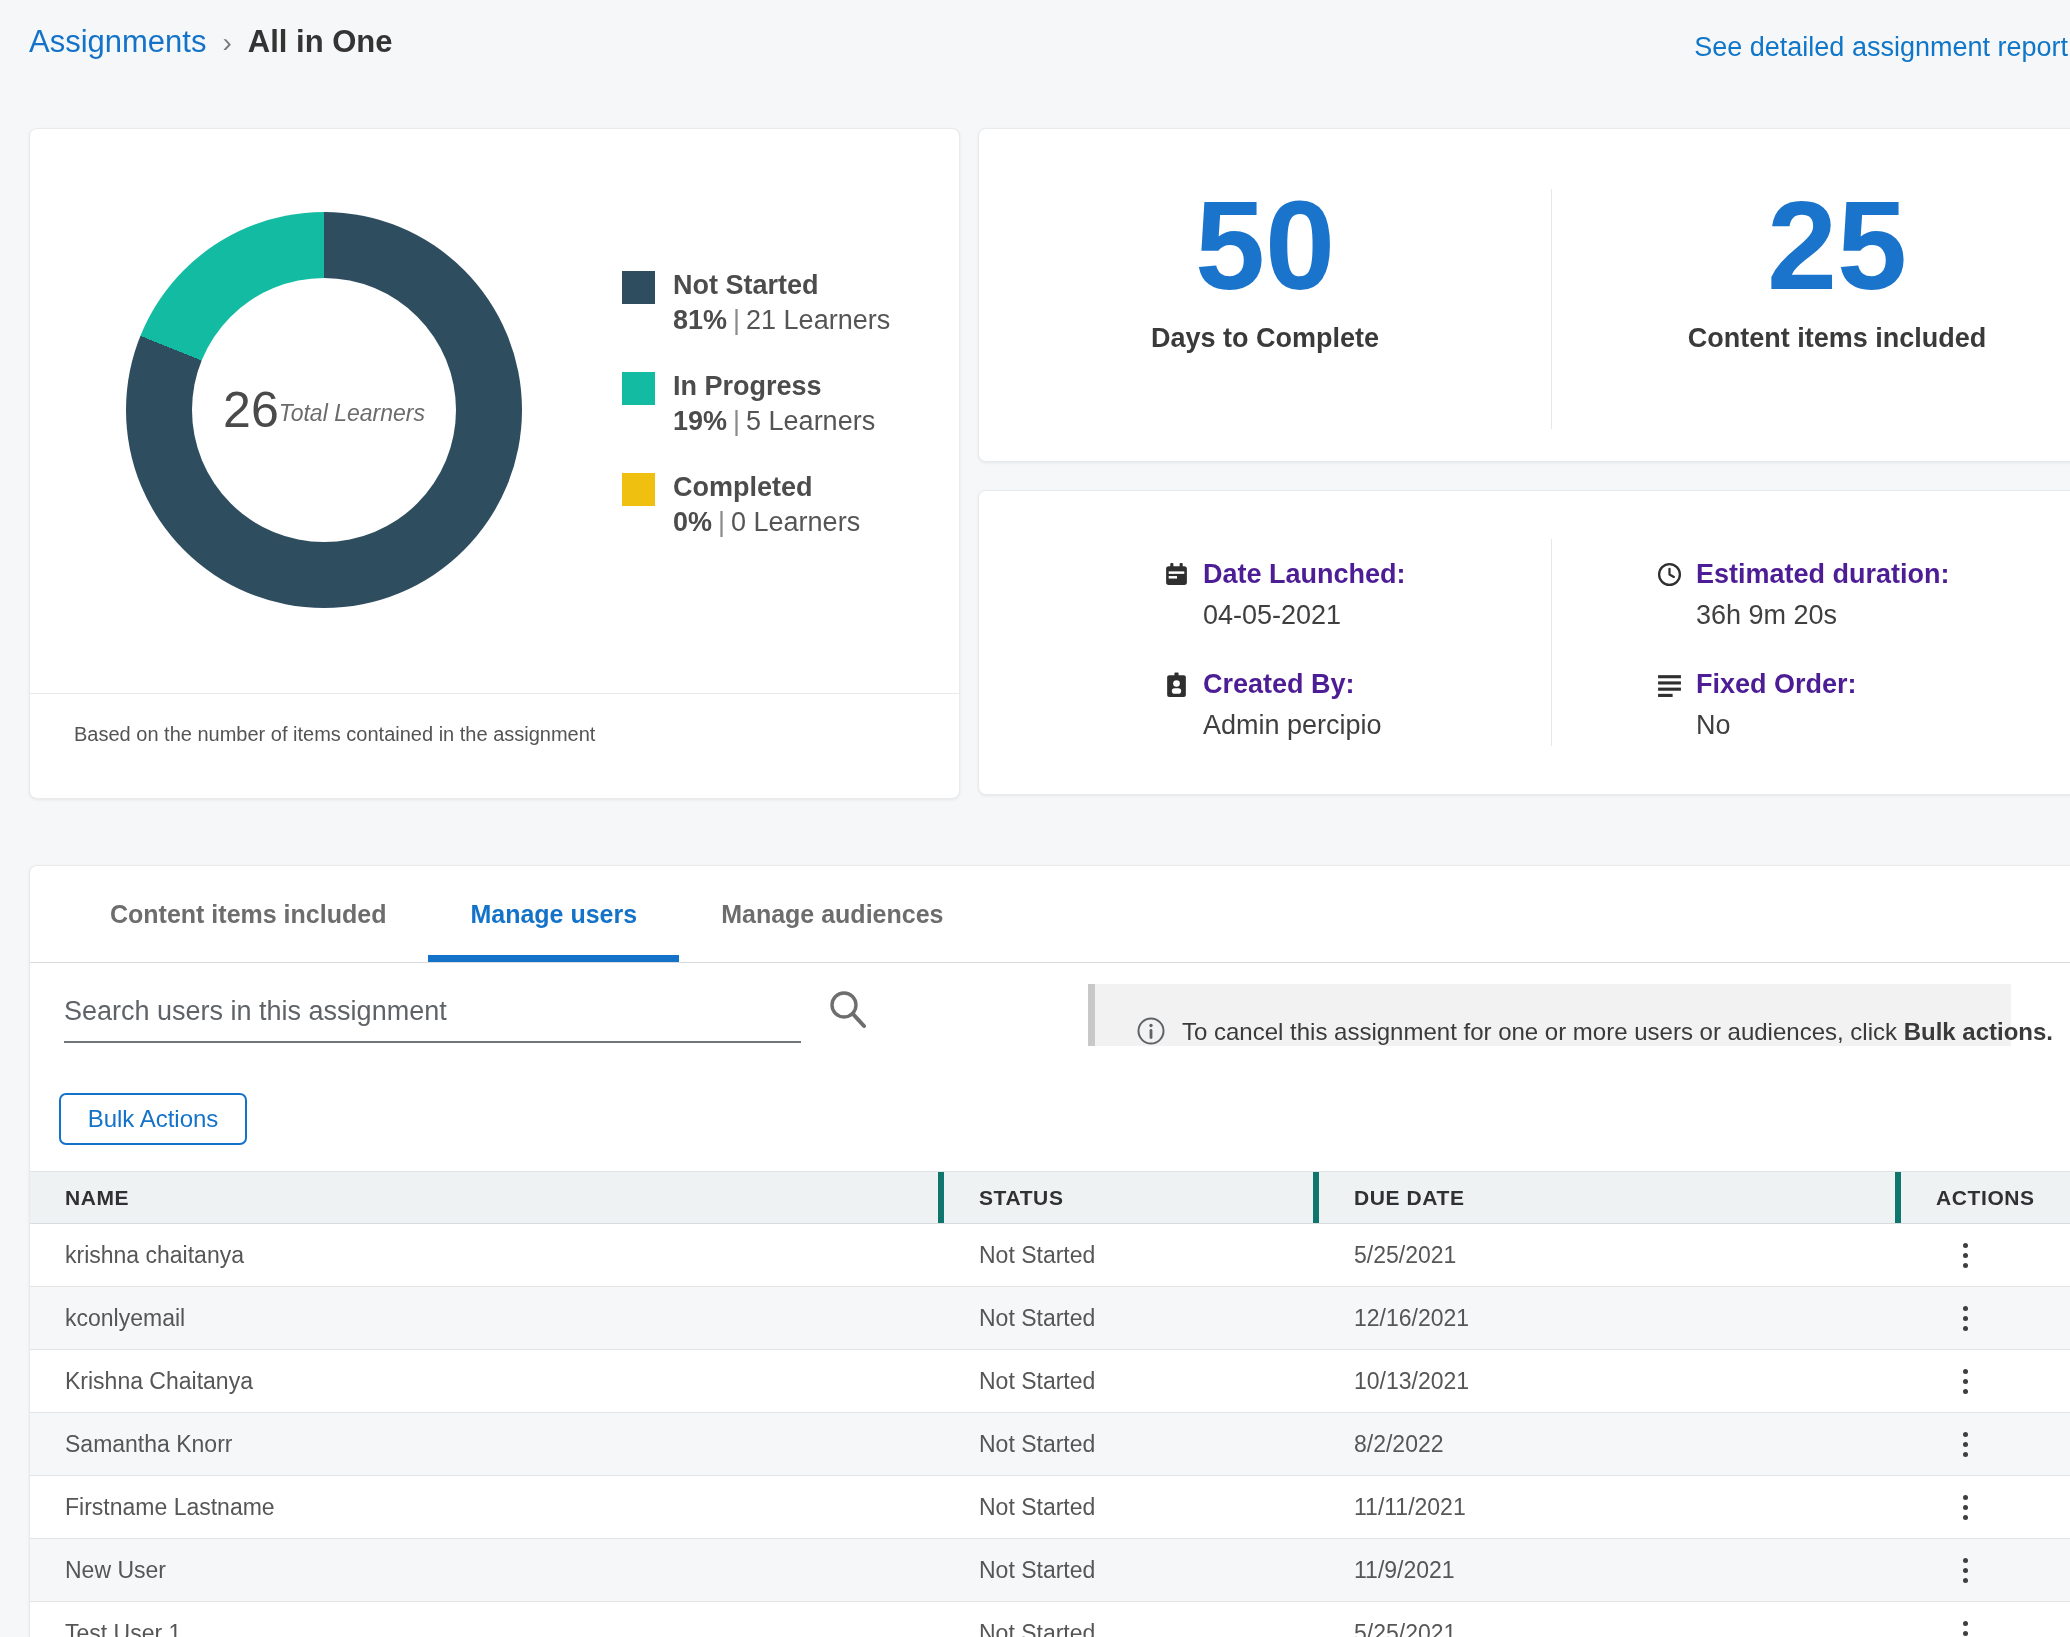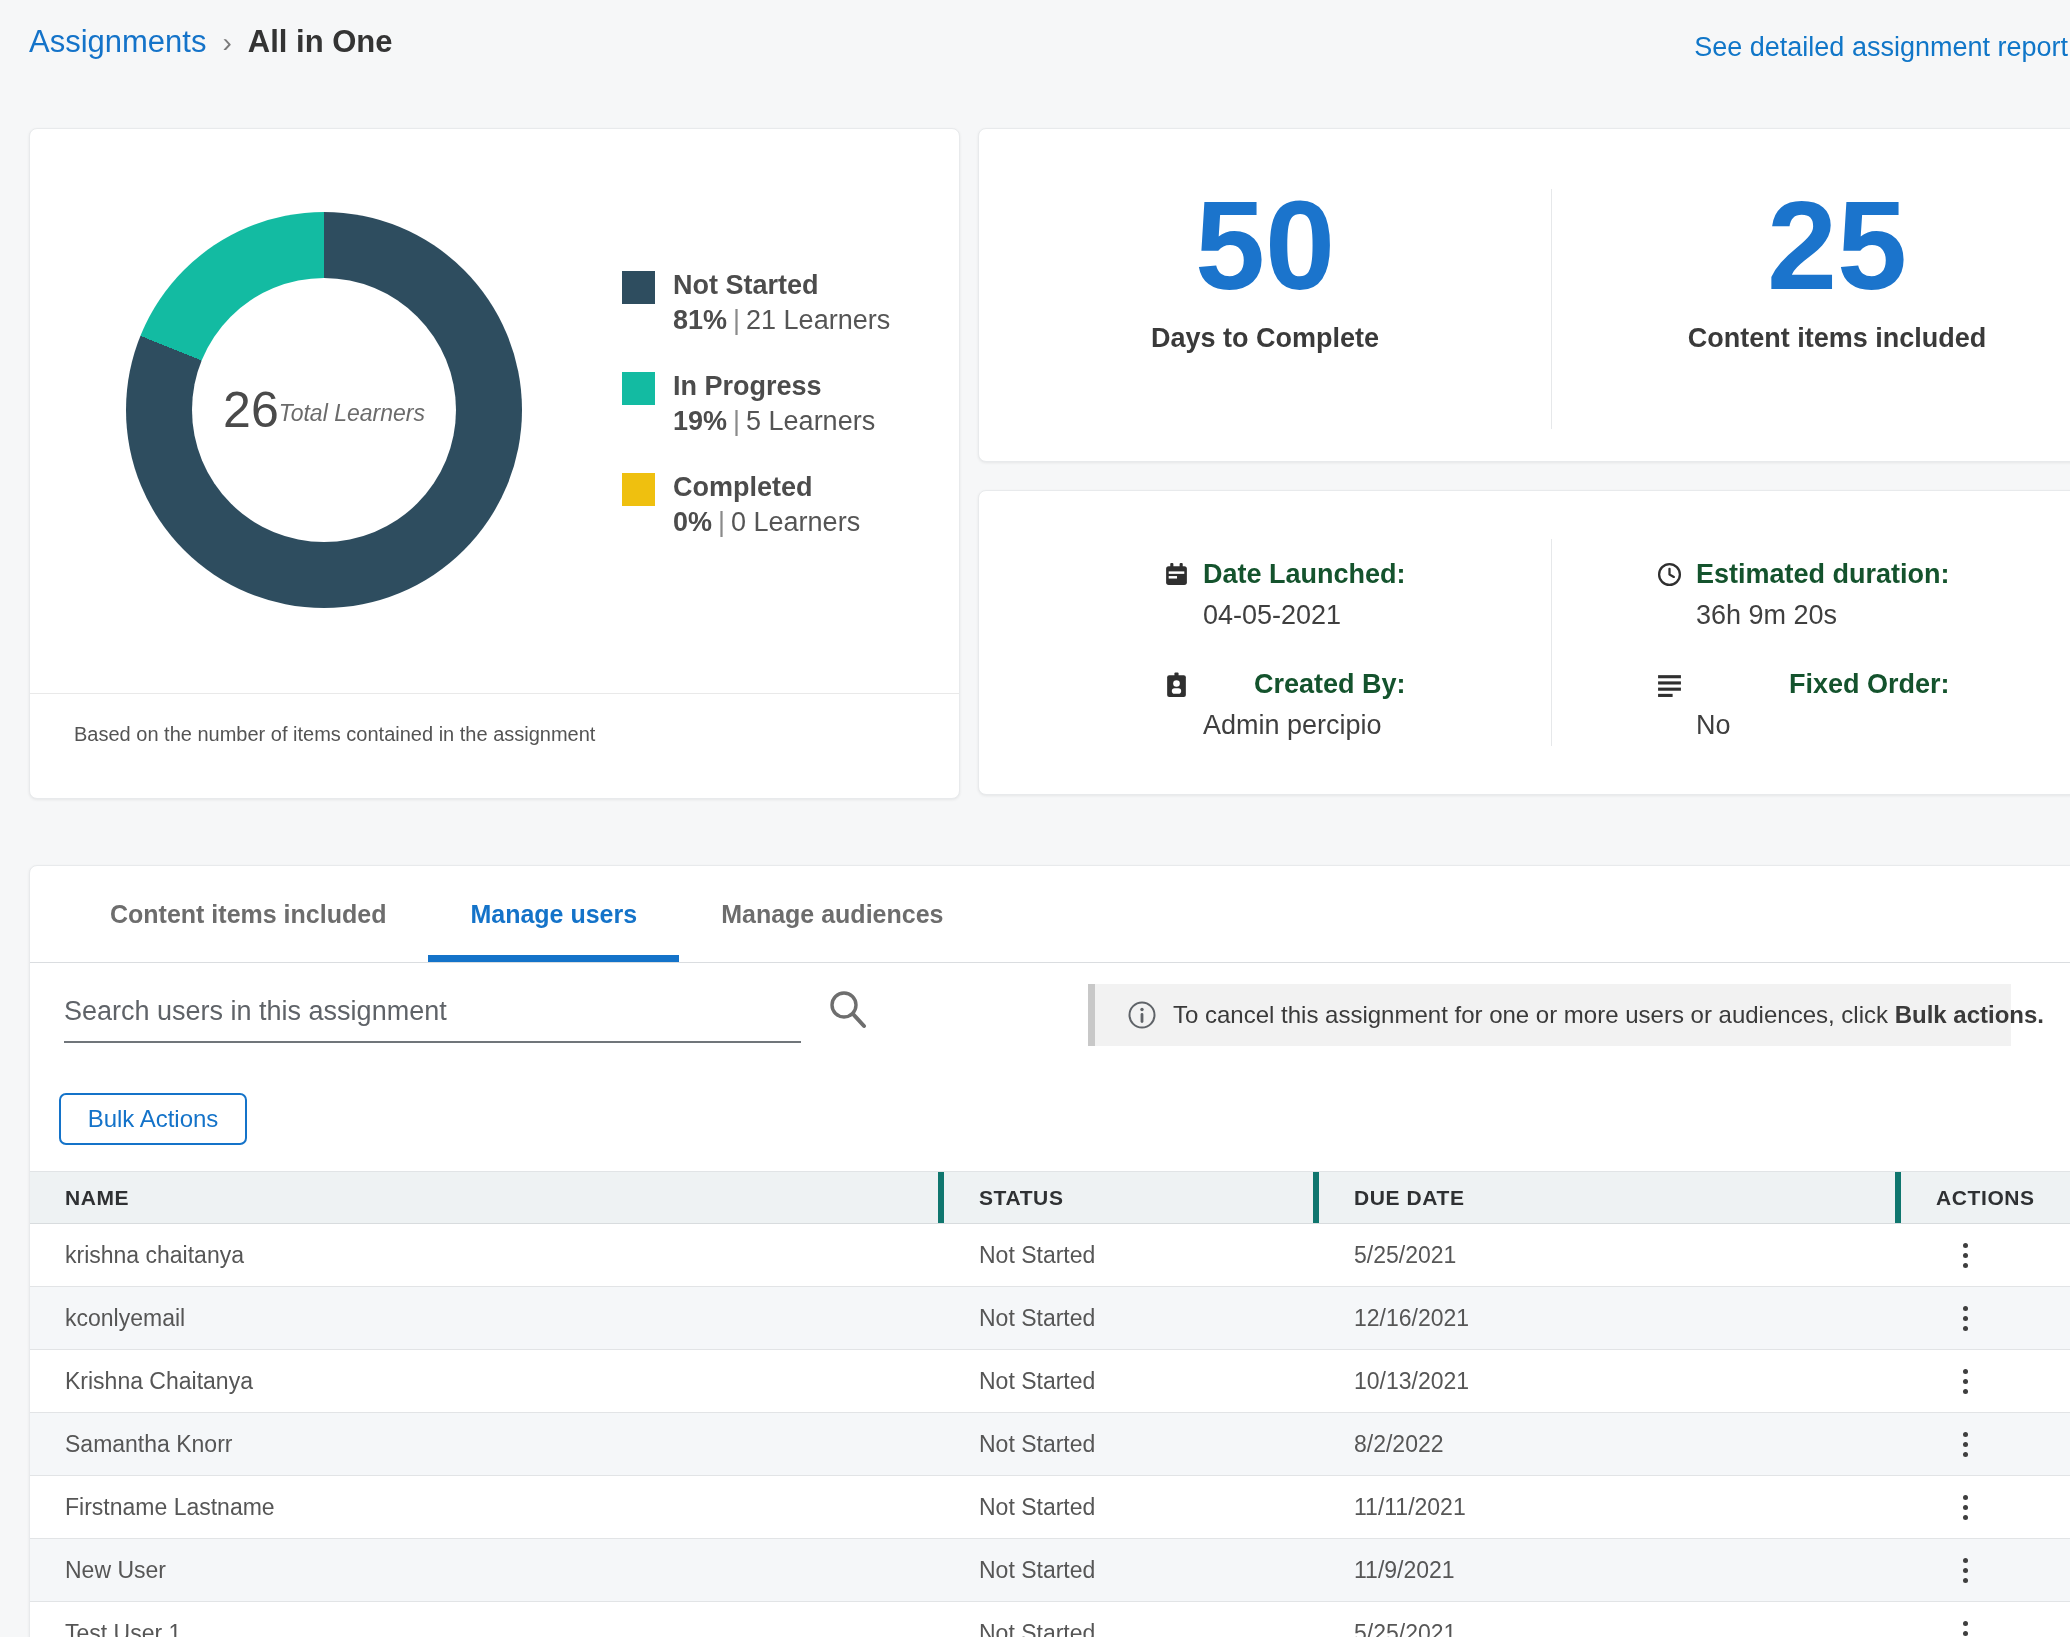--- a/index.html
+++ b/index.html
@@ -52,7 +52,7 @@
   .details-divider { position:absolute; left:572px; top:48px; bottom:48px; width:1px; background:#e6e8ea; }
   .detail-col { position:absolute; top:68px; display:flex; flex-direction:column; gap:38px; }
   .col-left { left:184px; } .col-right { left:677px; }
-  .detail-row1 { display:flex; align-items:center; gap:13px; font-size:27px; font-weight:bold; color:#14532d;justify-content:space-between; }
+  .detail-row1 { display:flex; align-items:center; gap:13px; font-size:27px; font-weight:bold; color:#4c1d95; }
   .detail-icon { width:27px; height:27px; flex:0 0 27px; }
   .detail-value { font-size:27px; color:#3f3f3f; margin-left:40px; margin-top:10px; }
 

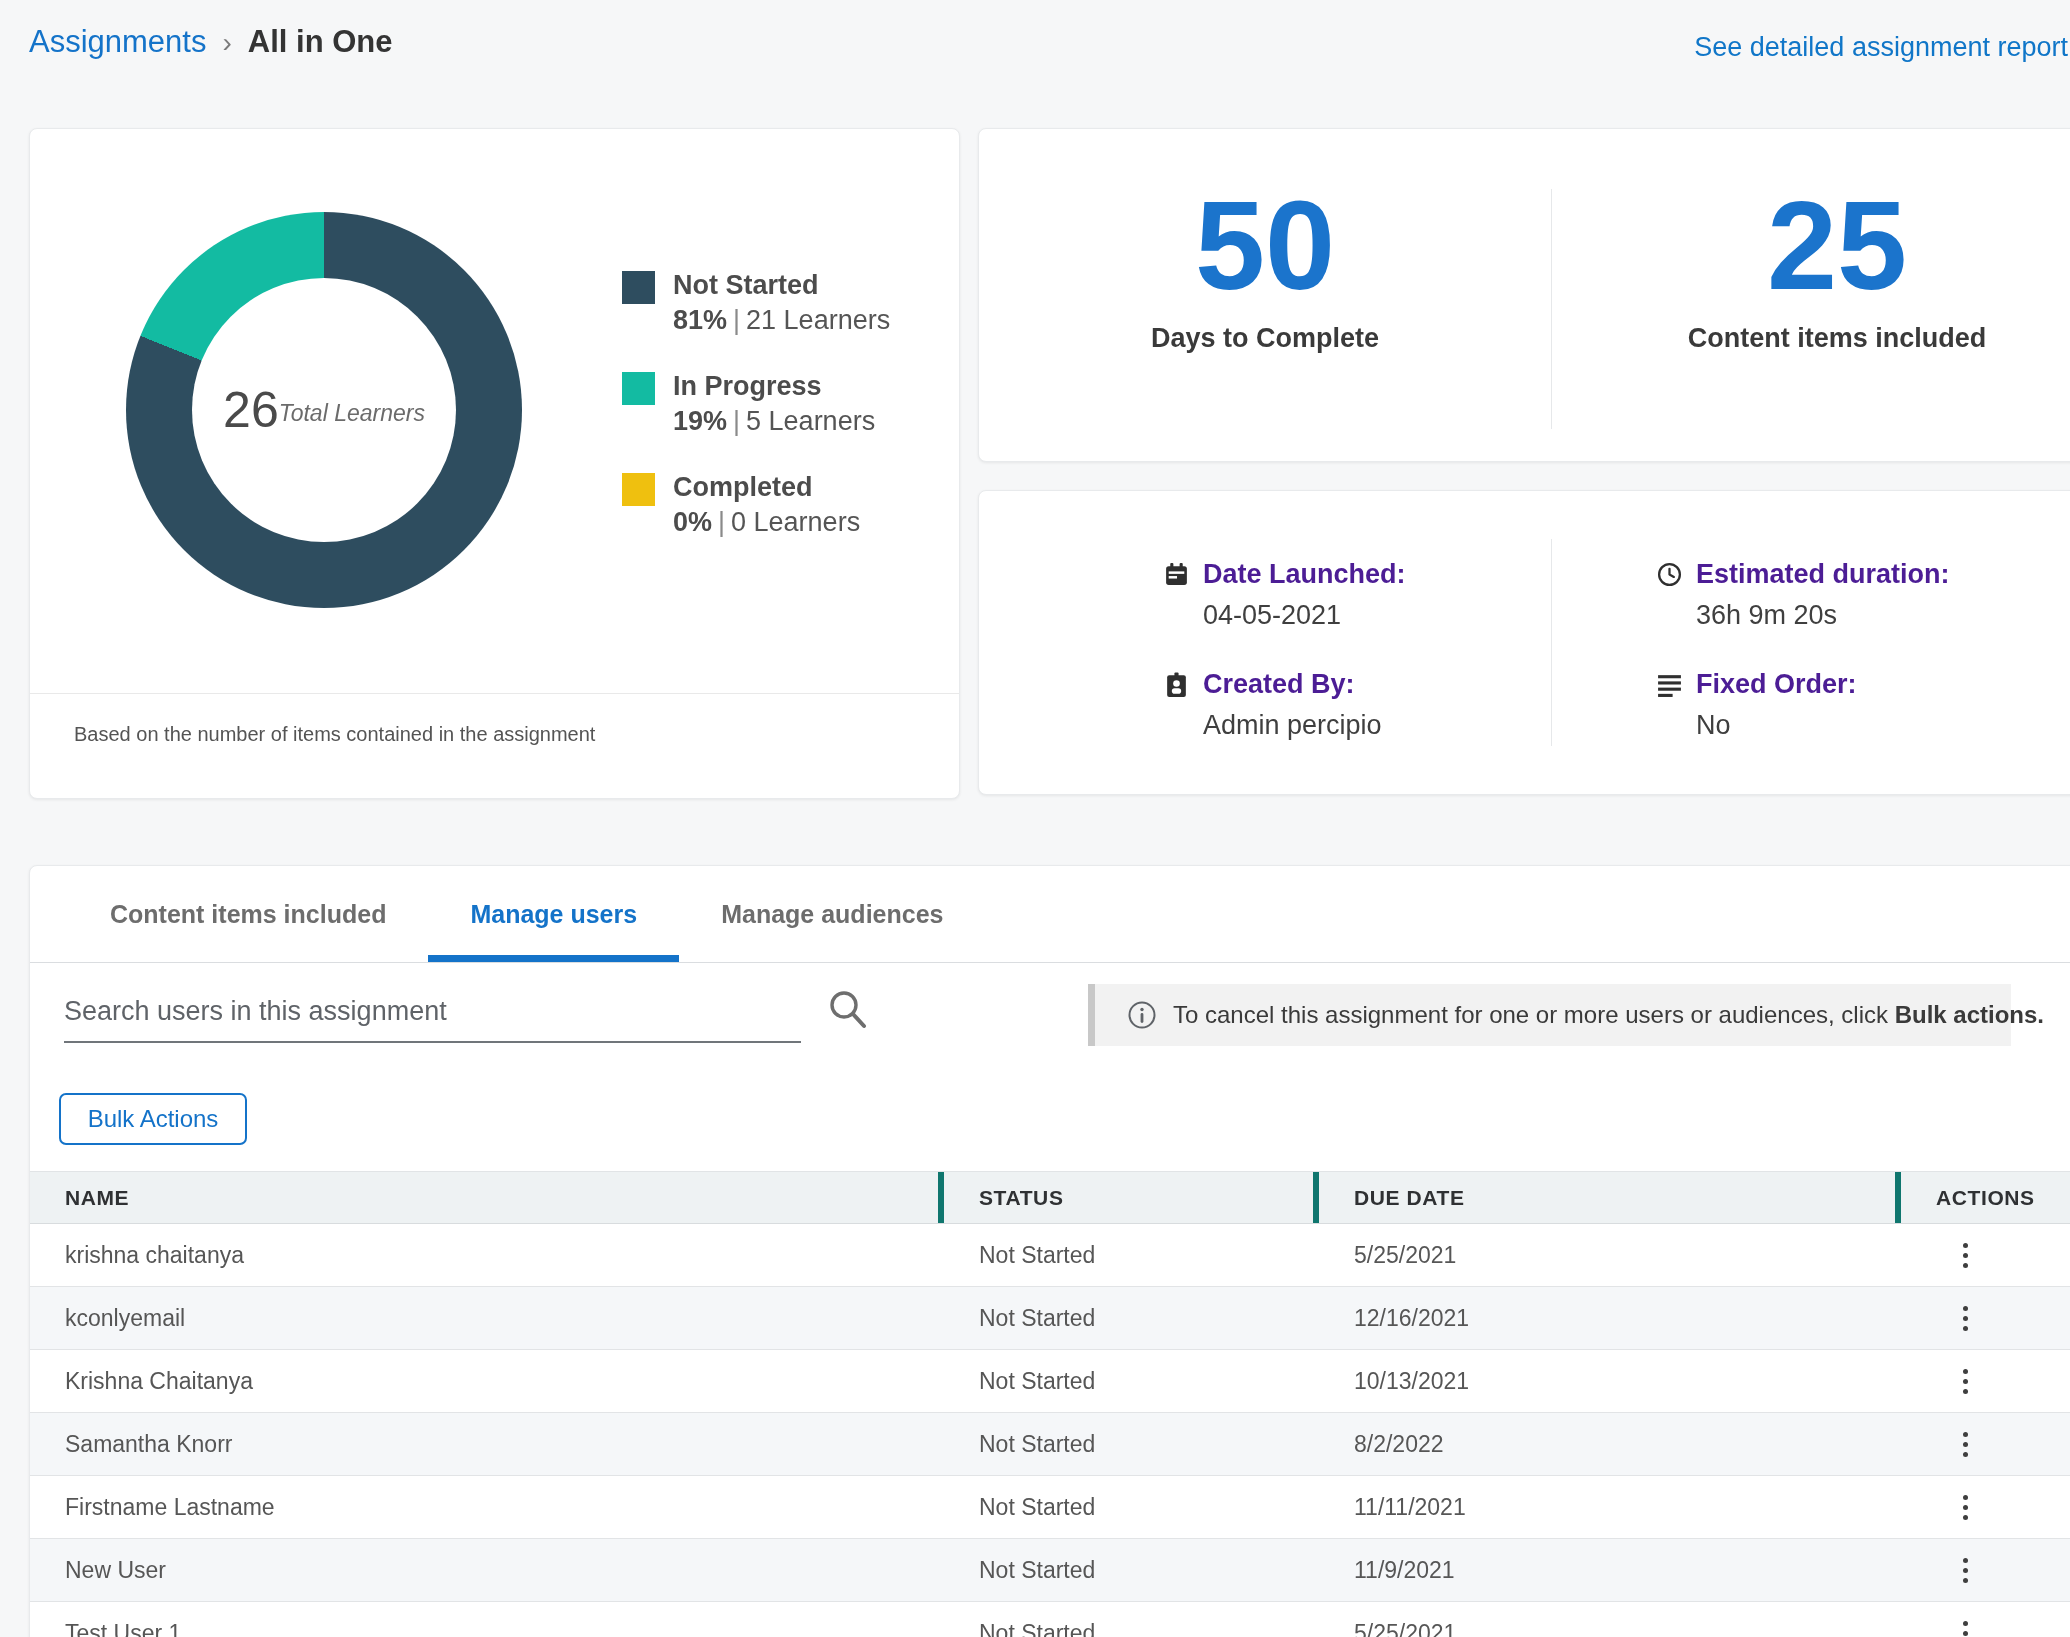--- a/index.html
+++ b/index.html
@@ -72,7 +72,7 @@
   .search-icon { position:absolute; left:796px; top:122px; width:44px; height:44px; cursor:pointer; }
 
   .info-banner { position:absolute; left:1058px; top:118px; width:923px; height:62px; background:#f2f2f2;
-                 border-left:7px solid #c8c8c8; display:flex; align-items:center; gap:16px; padding-left:32px; }
+                 border-left:7px solid #c8c8c8; display:flex; align-items:flex-end; gap:16px; padding-left:41px; }
   .info-icon { width:30px; height:30px; flex:0 0 30px; }
   .info-text { font-size:24px; color:#3a3a3a; white-space:nowrap; }
 

